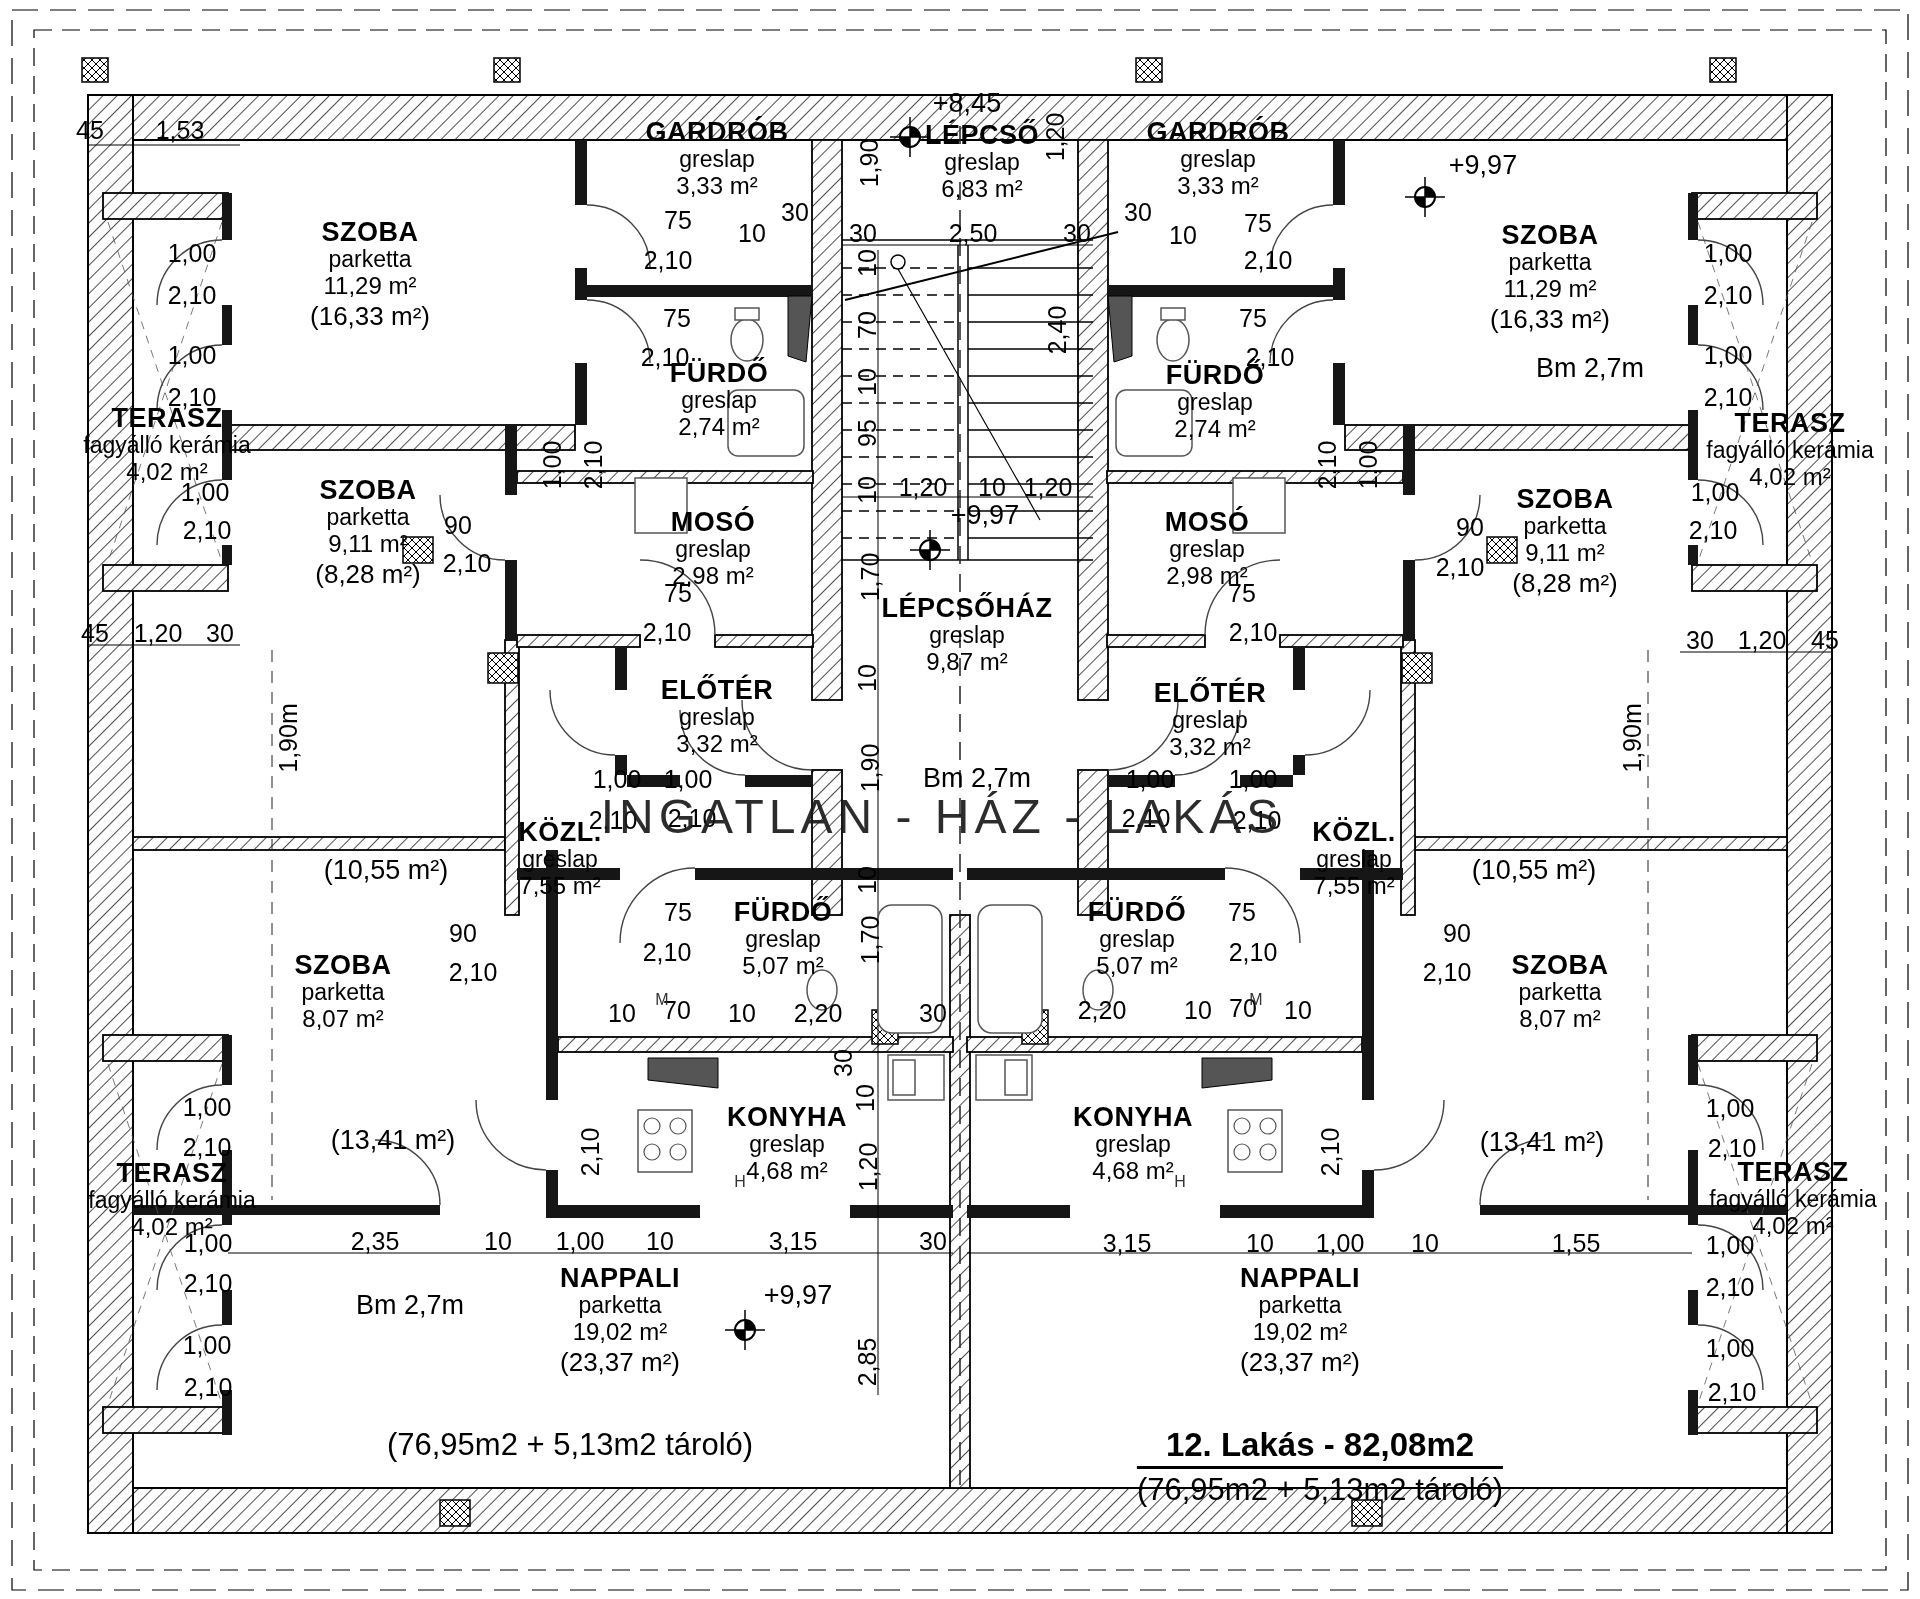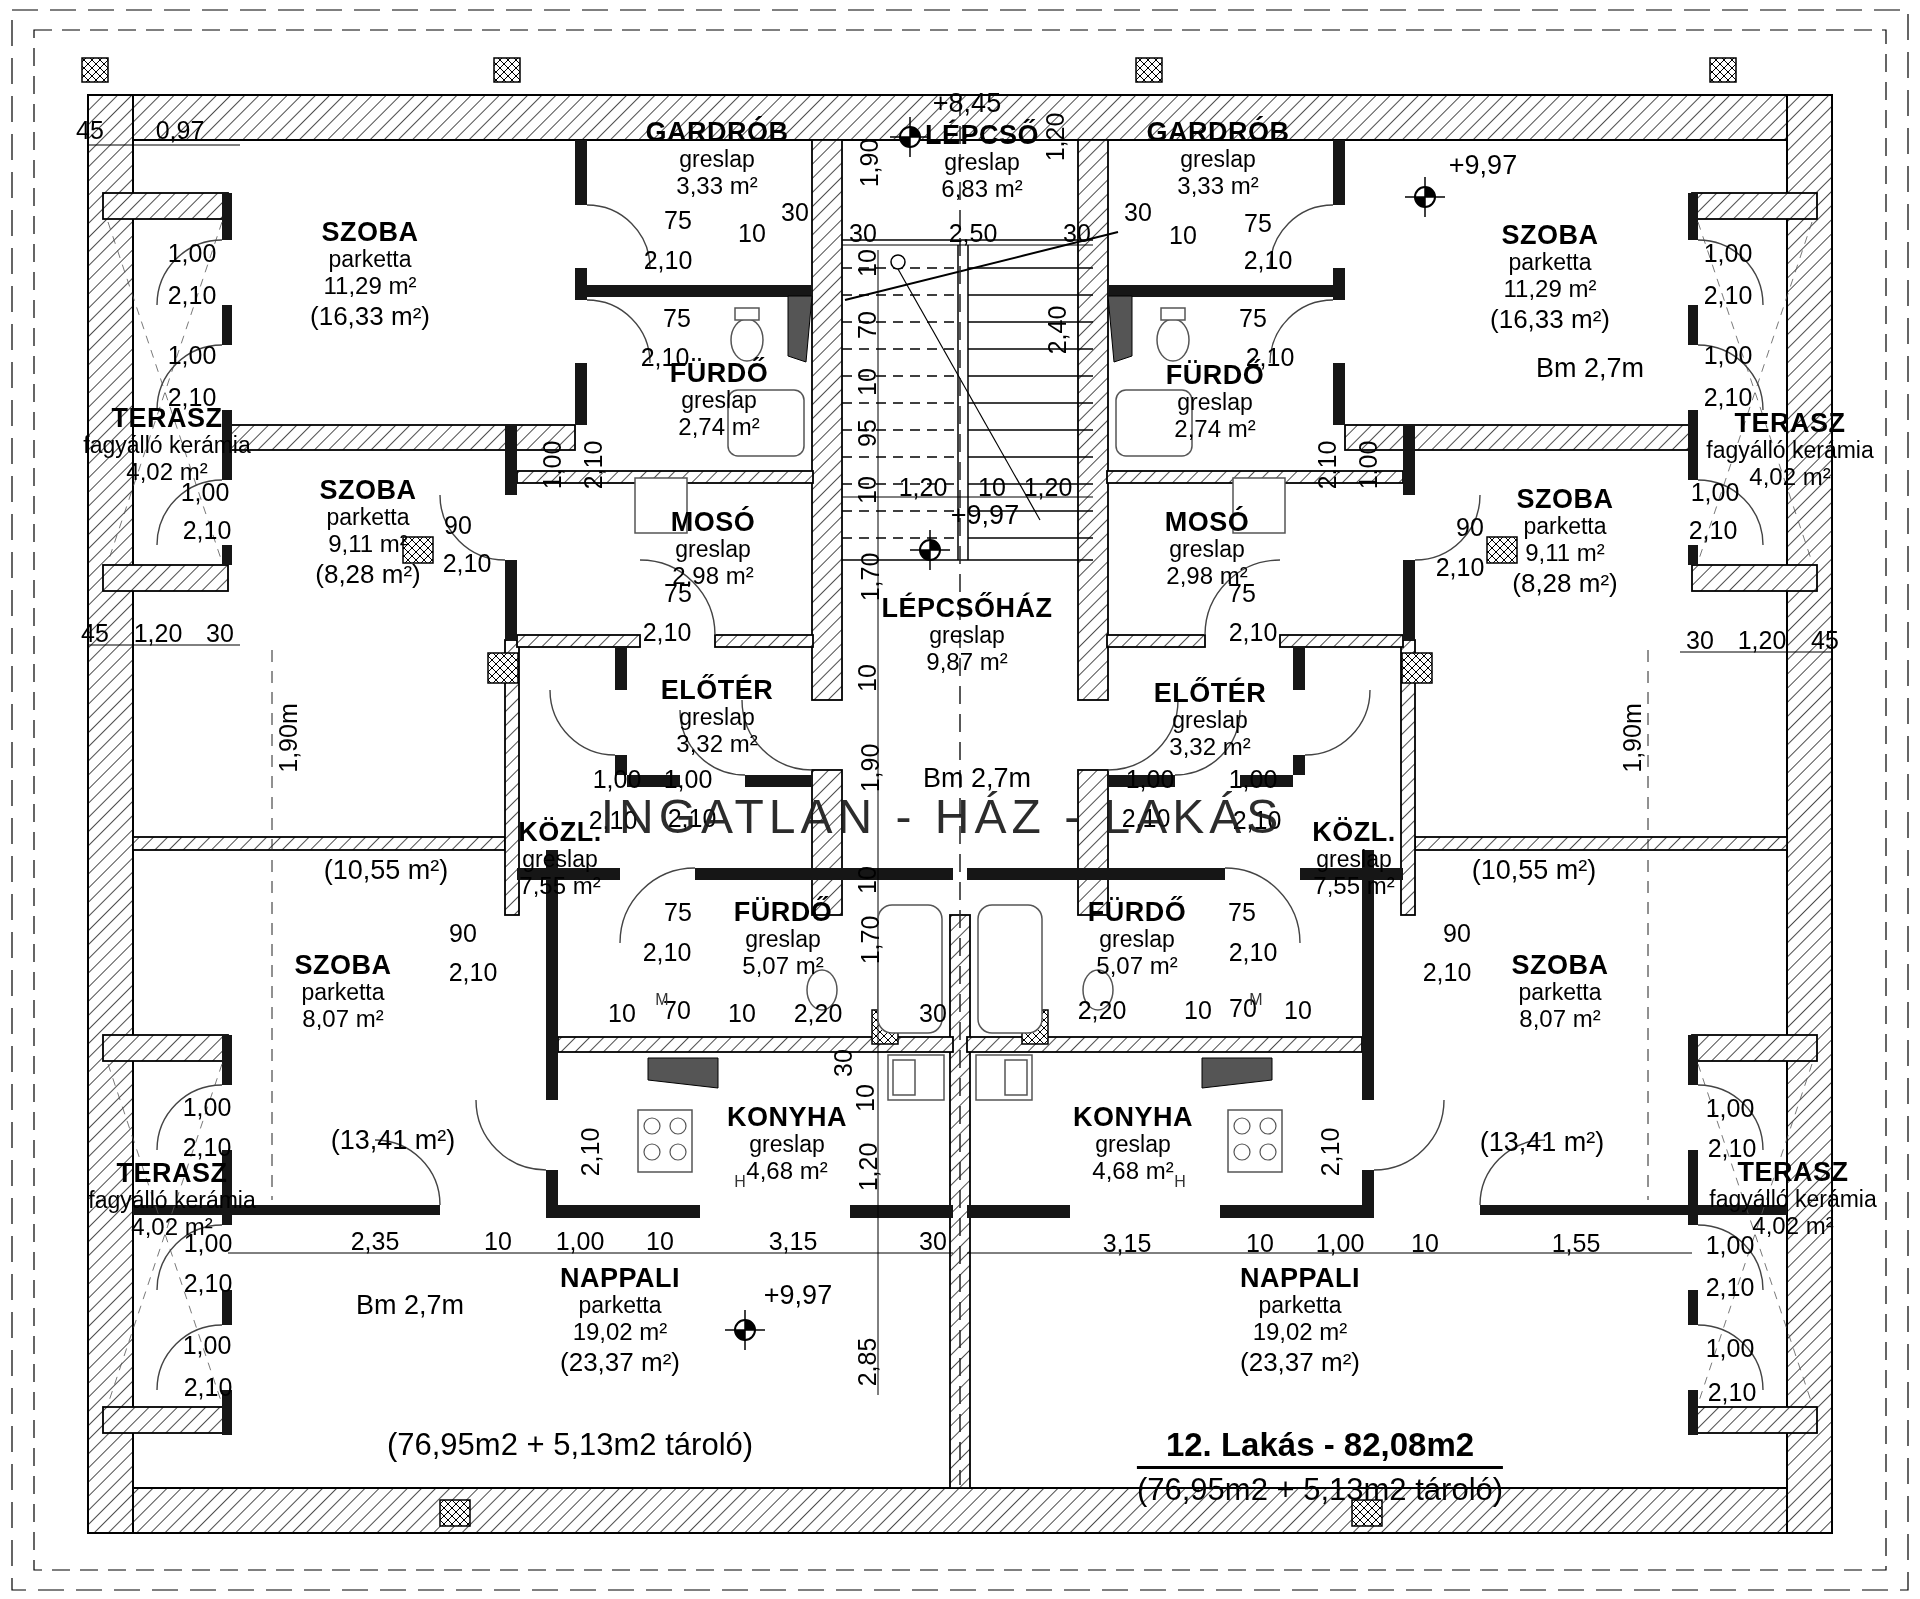--- a/index.html
+++ b/index.html
@@ -467,7 +467,7 @@
         <div class="rt">(23,37 m²)</div>
       </div>
       <div class="dim" style="left: 90px; top: 130px;">45</div>
-      <div class="dim" style="left: 180px; top: 130px;">0,97</div>
+      <div class="dim" style="left: 180px; top: 130px;">1,53</div>
       <div class="dim" style="left: 678px; top: 220px;">75</div>
       <div class="dim" style="left: 668px; top: 260px;">2,10</div>
       <div class="dim" style="left: 752px; top: 233px;">10</div>

